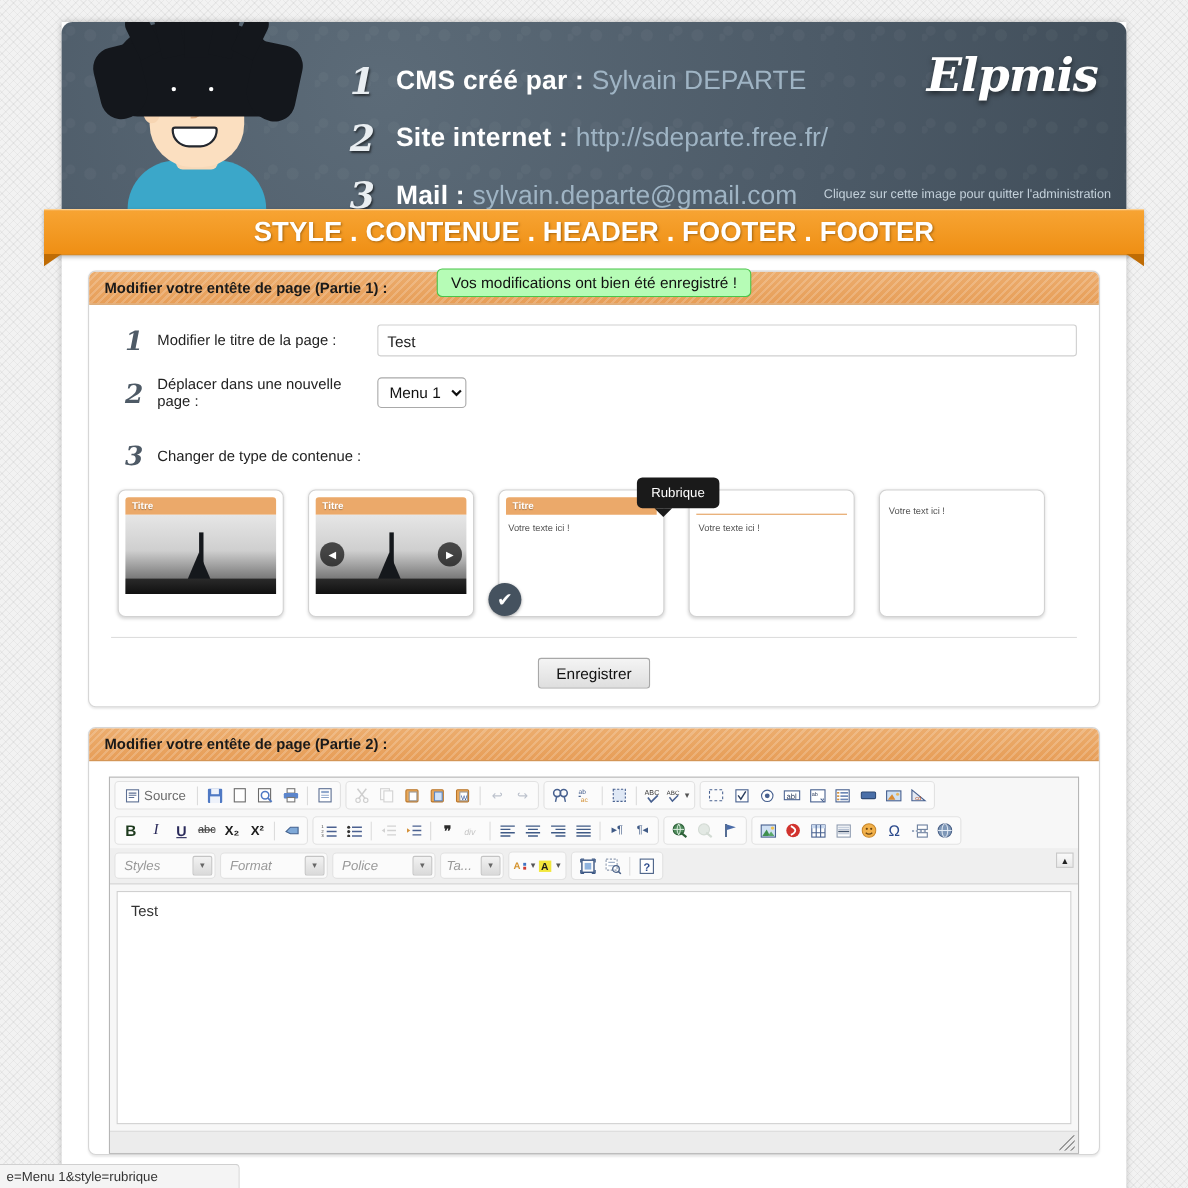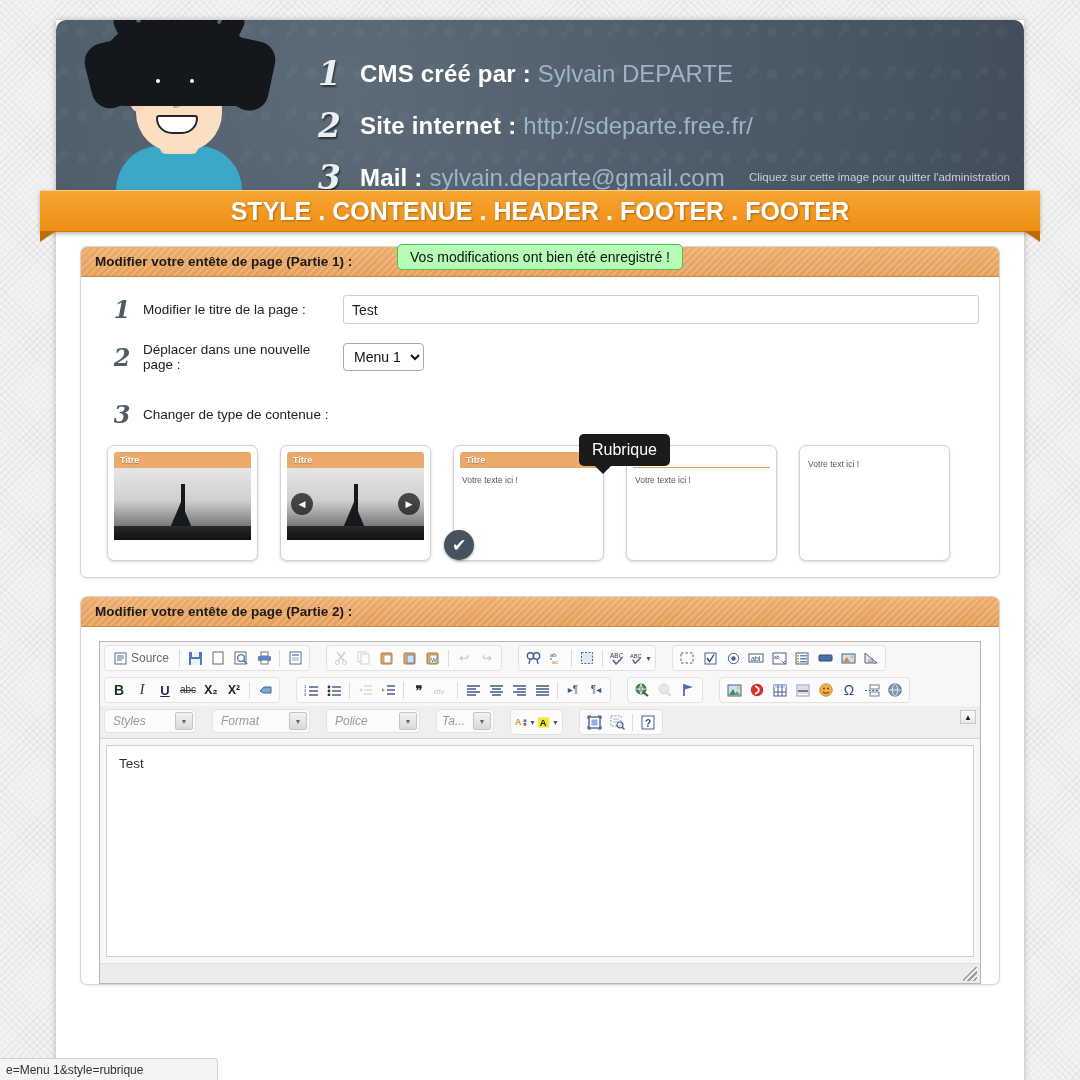--- a/index.html
+++ b/index.html
@@ -359,6 +359,7 @@
       </div>
     </div>
 
+    <div id="logo">Elpmis</div>
     <div id="banner-note">Cliquez sur cette image pour quitter l'administration</div>
   </div>
 

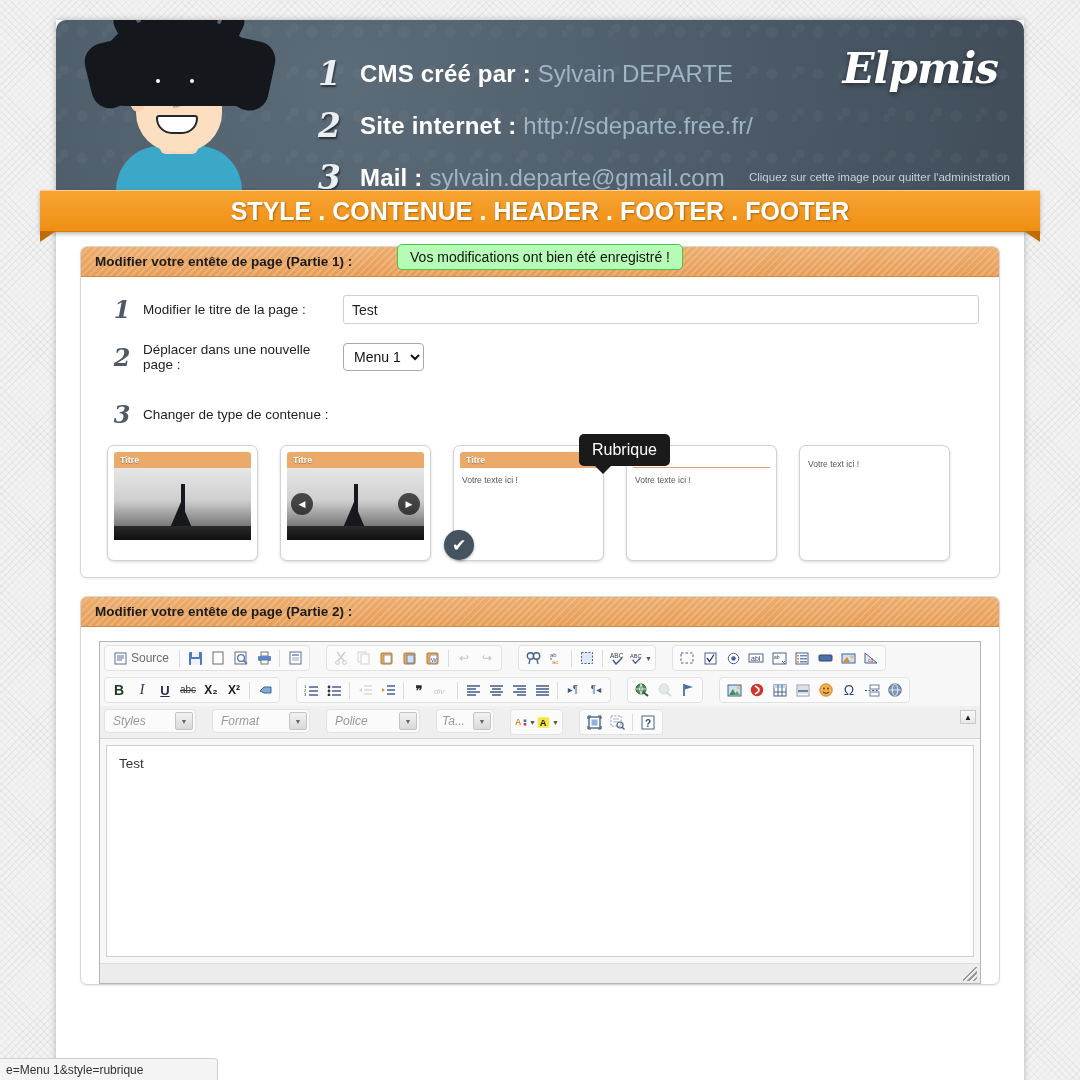--- a/index.html
+++ b/index.html
@@ -236,7 +236,7 @@
   }
   #tooltip {
     position:absolute; left:478px; top:-1px; background:#1a1a1a; color:#fff;
-    font-size:16px; padding:7px 13px; border-radius:5px; white-space:nowrap;text-align:right;
+    font-size:12px; padding:7px 13px; border-radius:5px; white-space:nowrap;text-align:right;
   }
   #tooltip::after {
     content:""; position:absolute; left:16px; bottom:-8px;

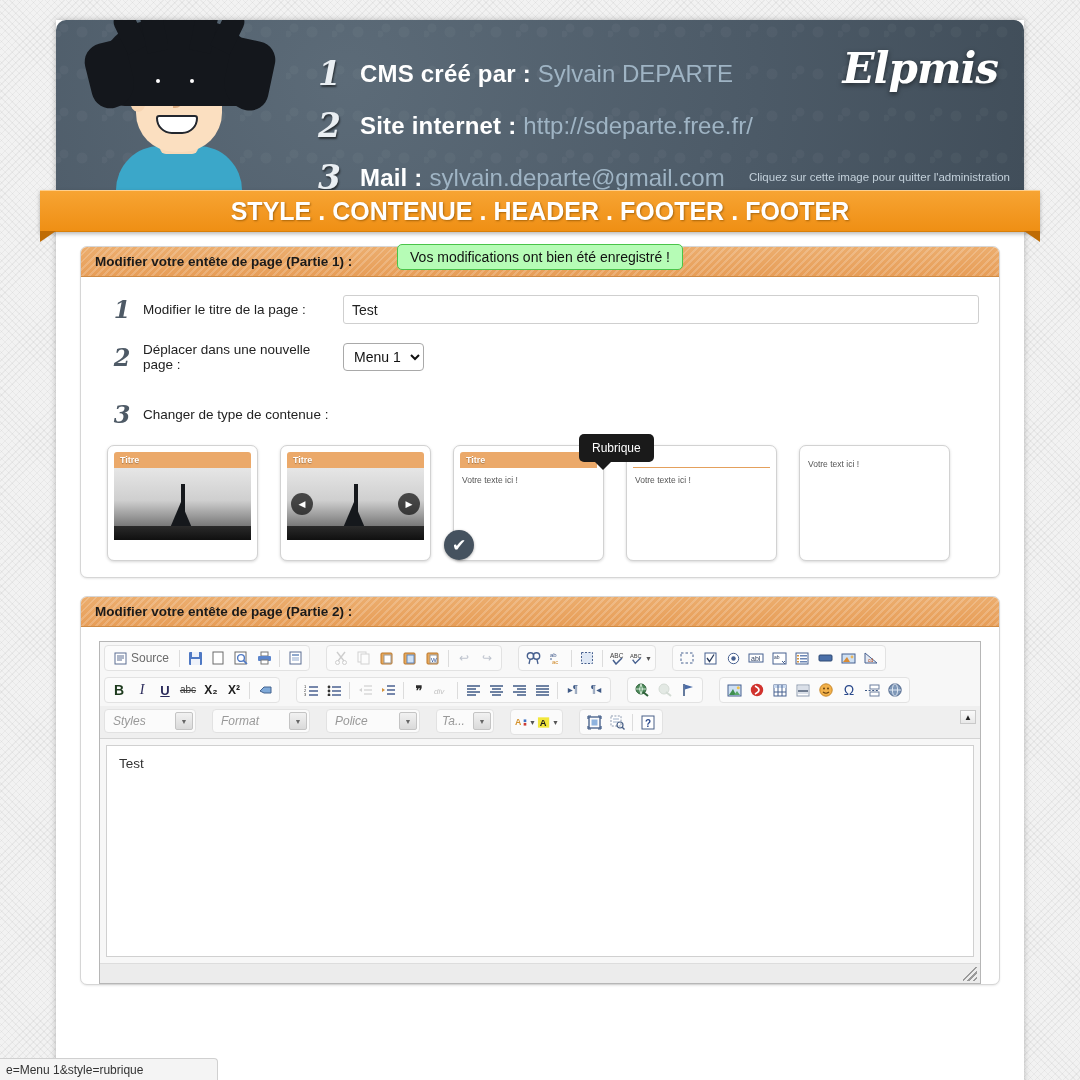--- a/index.html
+++ b/index.html
@@ -445,6 +445,9 @@
           <div id="tooltip">Rubrique</div>
         </div>
 
+        <div id="save-row">
+          <button class="btn">Enregistrer</button>
+        </div>
       </div>
     </div>
 

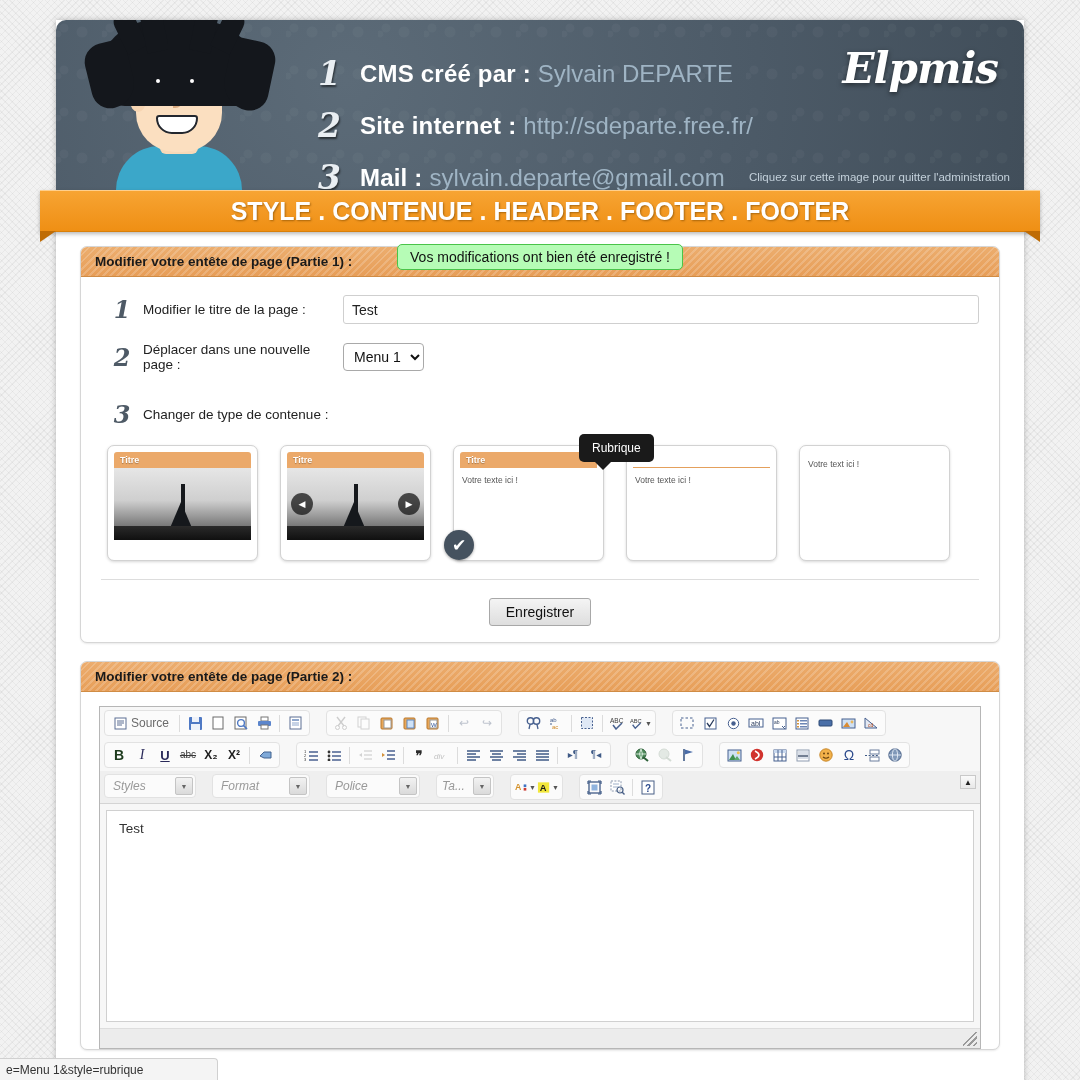--- a/index.html
+++ b/index.html
@@ -254,7 +254,7 @@
   
   #editor { border:1px solid #b6b6b6; background:#f7f7f7; margin:14px 18px 0 18px; }
   .tbrow {
-    display:flex; flex-wrap:nowrap; gap:16px;
+    display:flex; align-items:center; flex-wrap:nowrap; gap:4px;
     padding:3px 4px; position:relative;
   }
   .tbgroup {

